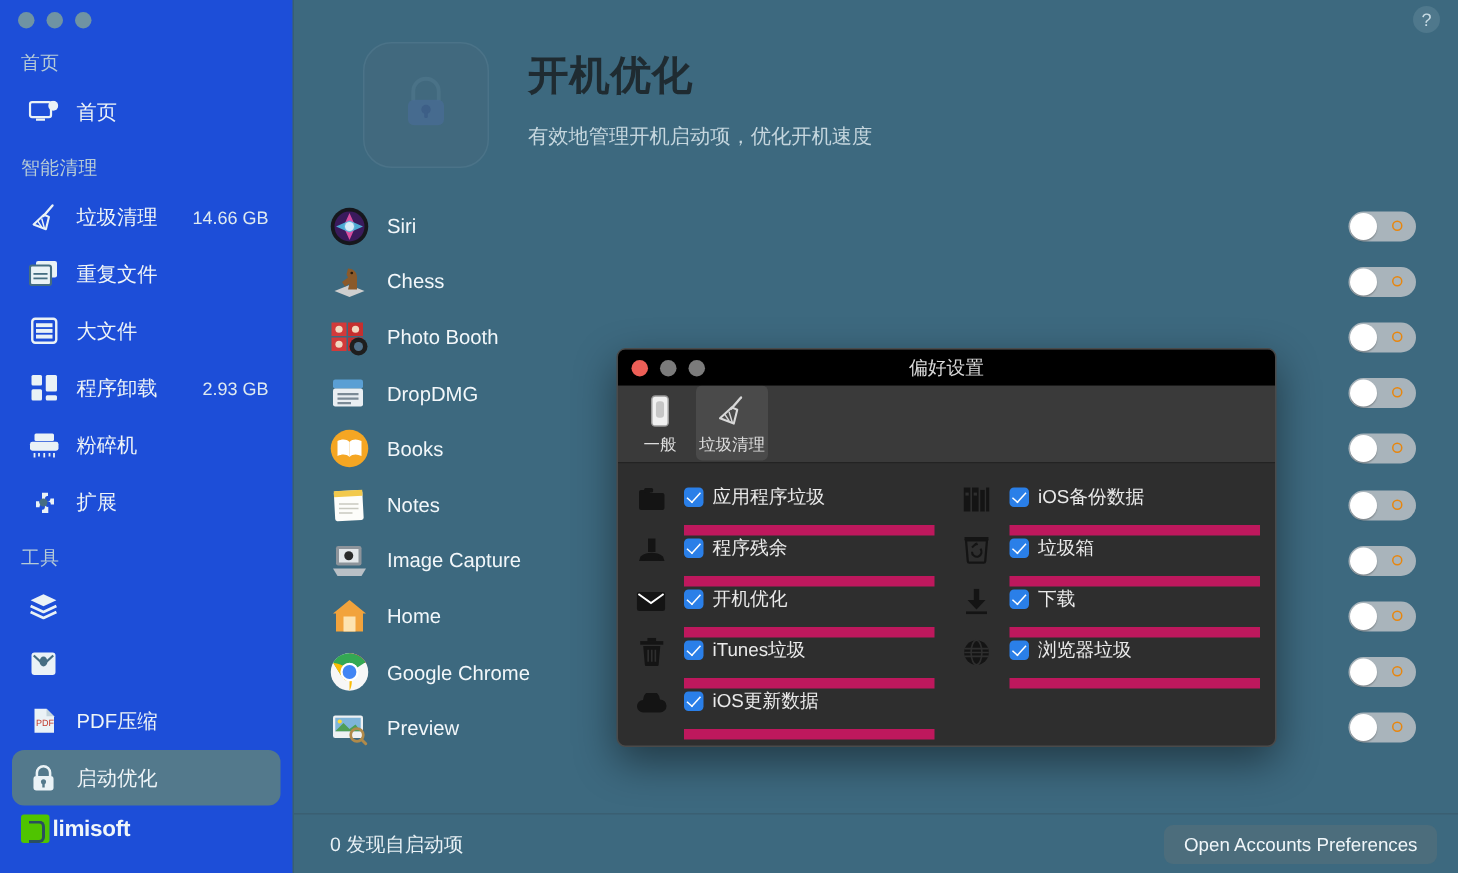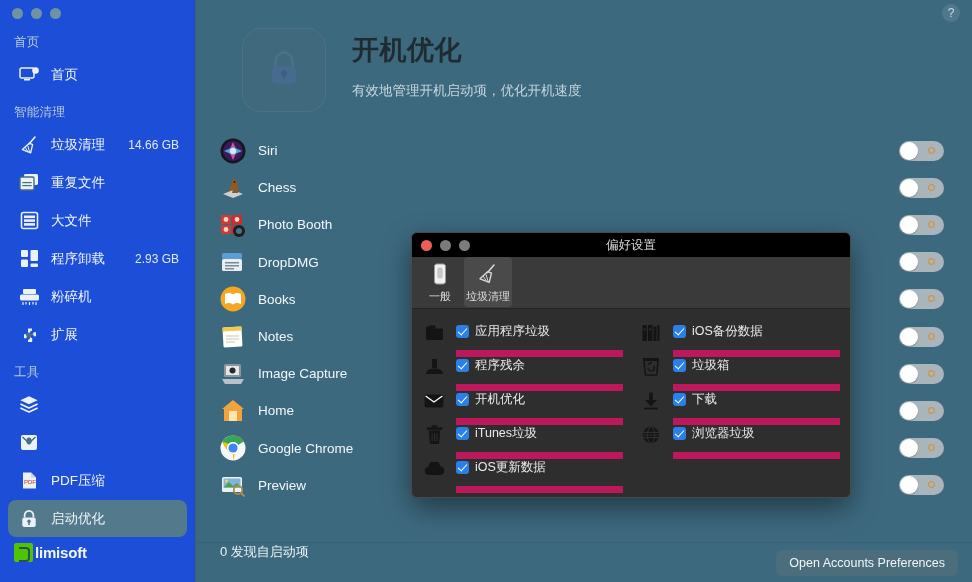--- a/index.html
+++ b/index.html
@@ -199,6 +199,7 @@
     left: 0; bottom: 0;
     width: 776px; height: 40px;
     display: flex;
+    align-items: center;
     padding-left: 24px;
     border-top: 1px solid #3a5f72;
   }

